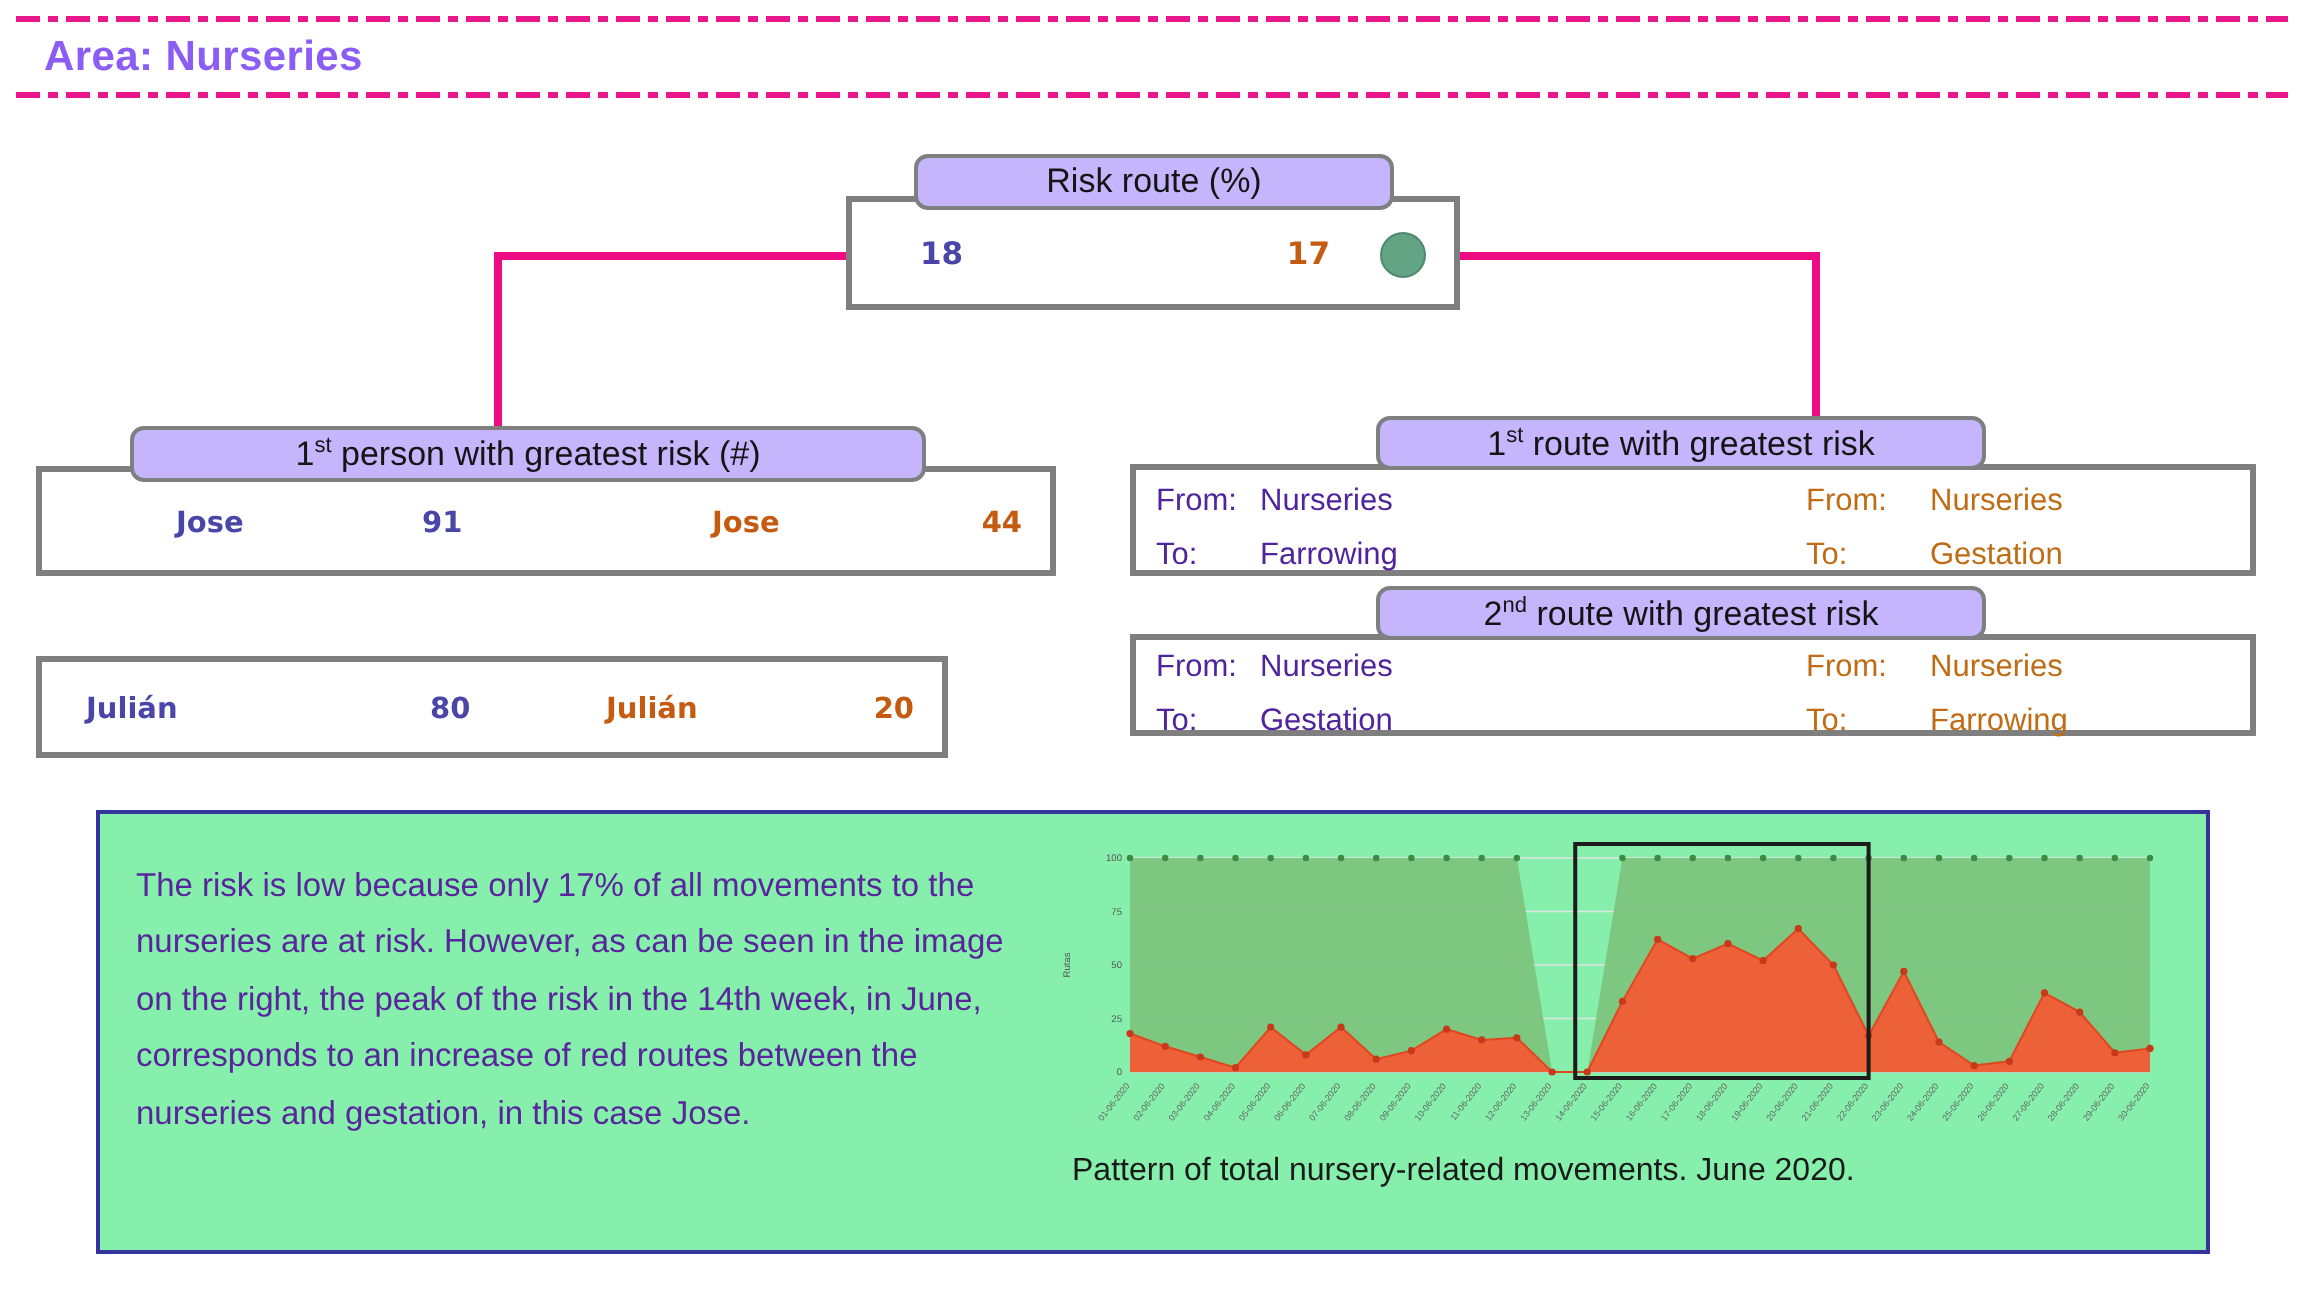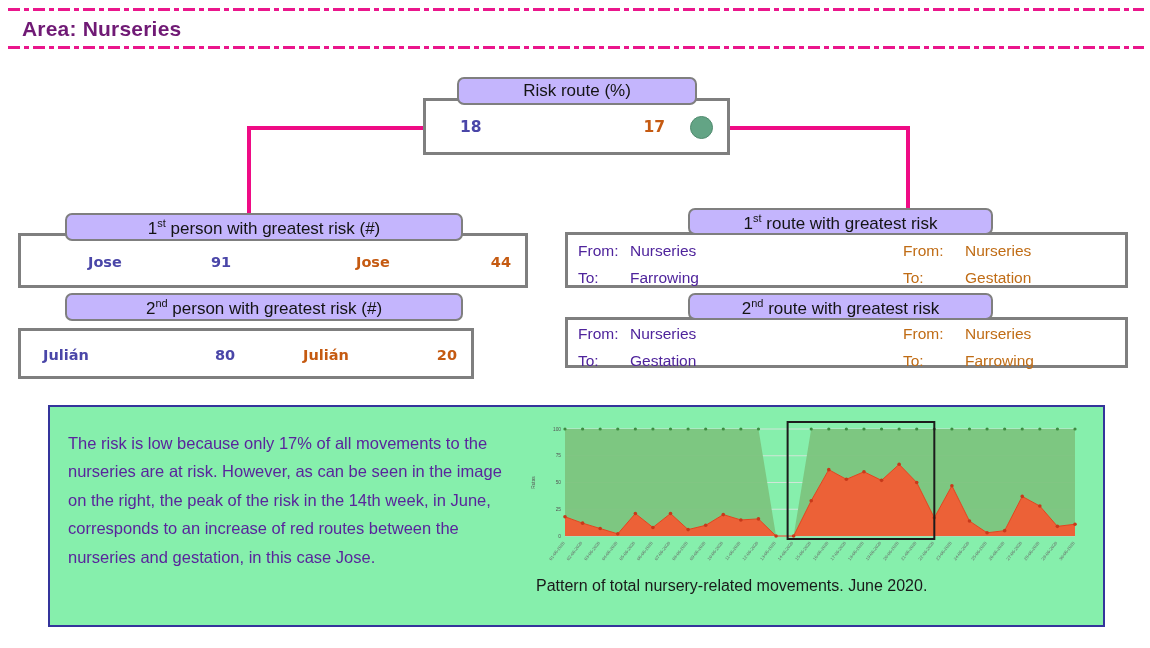--- a/index.html
+++ b/index.html
@@ -8,7 +8,7 @@
 
   .dash-rule { position:absolute; left:8px; width:1136px; height:3px;
     background:repeating-linear-gradient(90deg,#ea168c 0 12px, transparent 12px 16px, #ea168c 16px 21px, transparent 21px 25px); }
-  .page-title { position:absolute; left:22px; top:17px; font-size:21px; font-weight:bold; color:#701a75; letter-spacing:.2px; }
+  .page-title { position:absolute; left:22px; top:17px; font-size:21px; font-weight:bold; color:#8b5cf6; letter-spacing:.2px; }
 
   .conn { position:absolute; background:#ef0b85; z-index:0; }
 

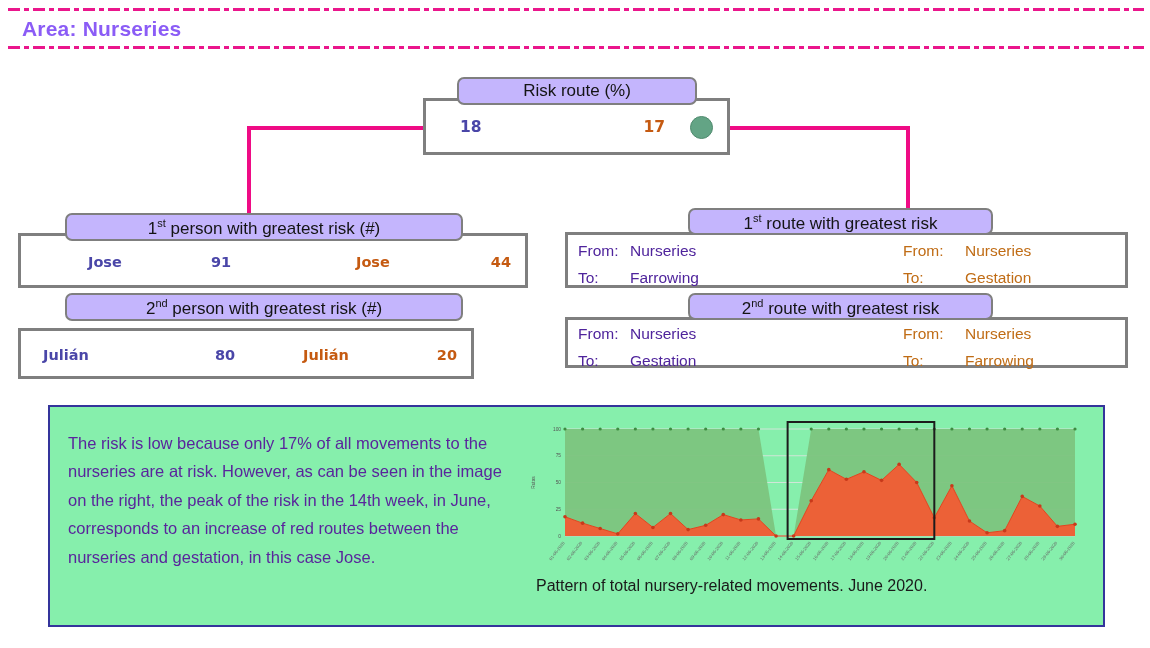--- a/index.html
+++ b/index.html
@@ -76,9 +76,6 @@
     <span class="val purple" style="left:194px; top:16px;">80</span>
     <span class="val orange" style="left:282px; top:16px;">Julián</span>
     <span class="val orange" style="right:14px; top:16px;">20</span>
-  </div>
-  <div class="tab" style="left:65px; top:293px; width:398px; height:28px;">
-    <span>2</span><sup>nd</sup><span> person with greatest risk (#)</span>
   </div>
 
   <div class="gray-box" style="left:565px; top:232px; width:563px; height:56px;">

